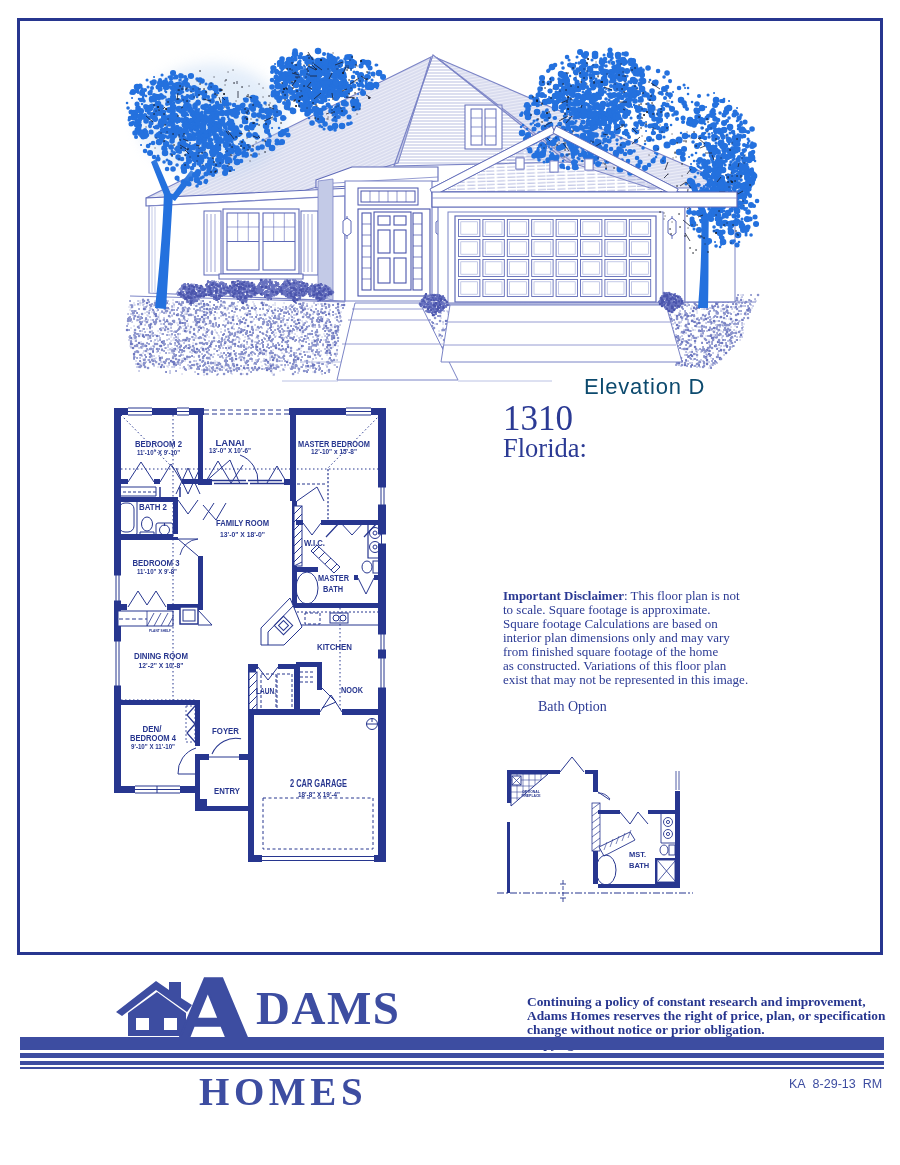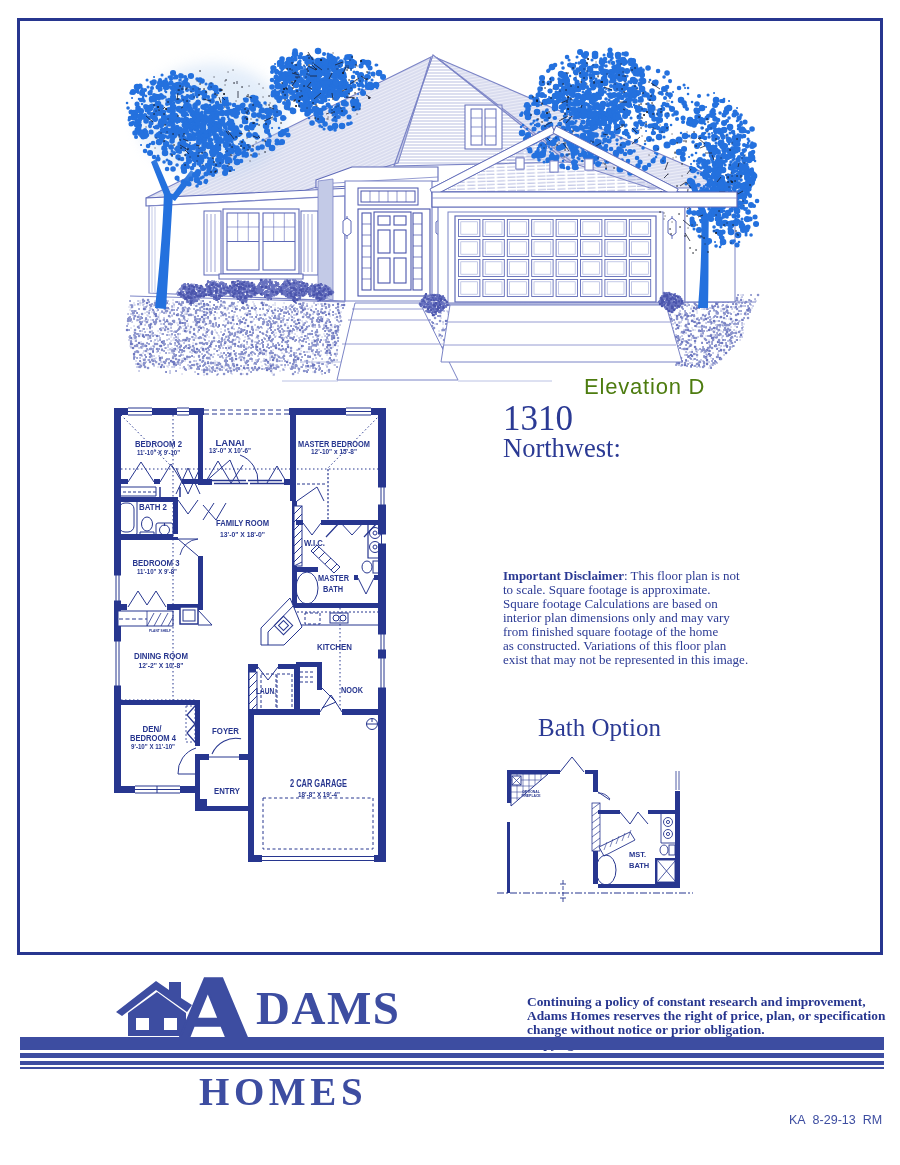--- a/index.html
+++ b/index.html
@@ -919,7 +919,7 @@
 </g>
     </svg>
 
-<div class="abs" style="left:584px;top:374px;font-size:22px;letter-spacing:0.8px;color:#4d7c0f;">Elevation D</div>
+<div class="abs" style="left:584px;top:374px;font-size:22px;letter-spacing:0.8px;color:#0c4a6e;">Elevation D</div>
 
 <div class="abs serif" style="left:503px;top:399px;font-size:35px;">1310</div>
 

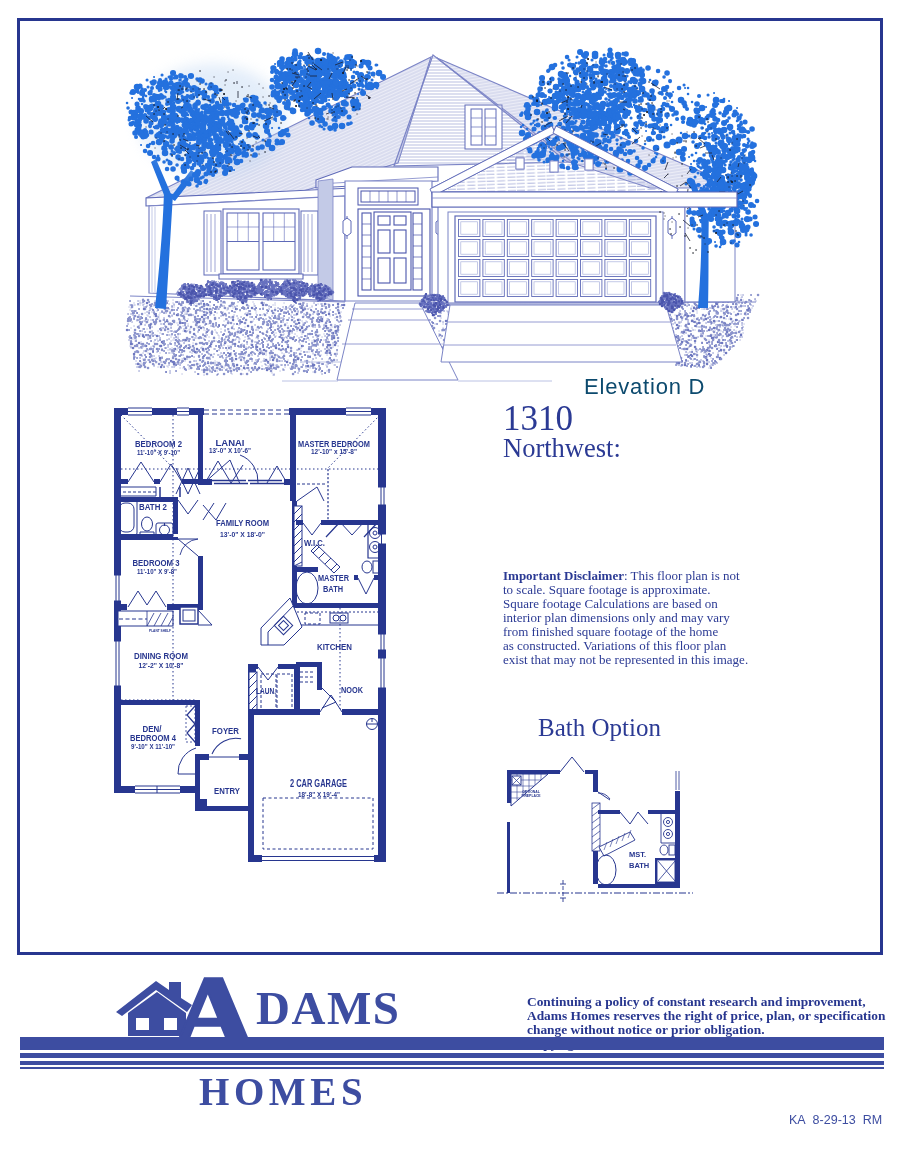--- a/index.html
+++ b/index.html
@@ -923,7 +923,7 @@
 
 <div class="abs serif" style="left:503px;top:399px;font-size:35px;">1310</div>
 
-<div class="abs serif" style="left:503px;top:433px;font-size:26.5px;">Northwest:</div>
+<div class="abs serif" style="left:503px;top:433px;font-size:26.5px;">Florida:</div>
 
 
 <div class="abs serif" style="left:503px;top:569px;font-size:13.0px;line-height:14px;white-space:nowrap;">

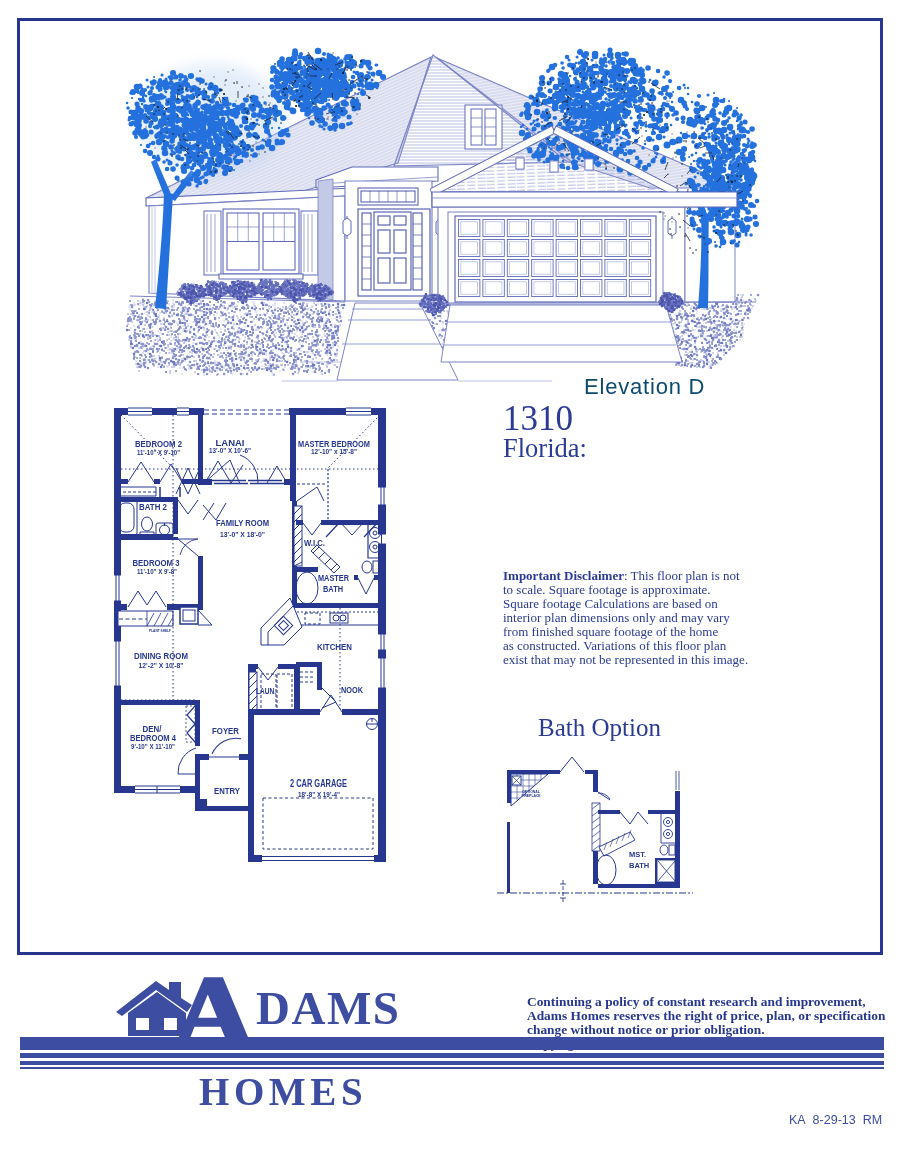--- a/index.html
+++ b/index.html
@@ -926,7 +926,7 @@
 <div class="abs serif" style="left:503px;top:433px;font-size:26.5px;">Florida:</div>
 
 
-<div class="abs serif" style="left:503px;top:569px;font-size:13.0px;line-height:14px;white-space:nowrap;">
+<div class="abs serif" style="left:503px;top:589px;font-size:13.0px;line-height:14px;white-space:nowrap;">
 <b>Important Disclaimer</b>: This floor plan is not<br>to scale. Square footage is approximate.<br>Square footage Calculations are based on<br>interior plan dimensions only and may vary<br>from finished square footage of the home<br>as constructed. Variations of this floor plan<br>exist that may not be represented in this image.</div>
 
 <div class="abs serif" style="left:538px;top:714px;font-size:25px;">Bath Option</div>

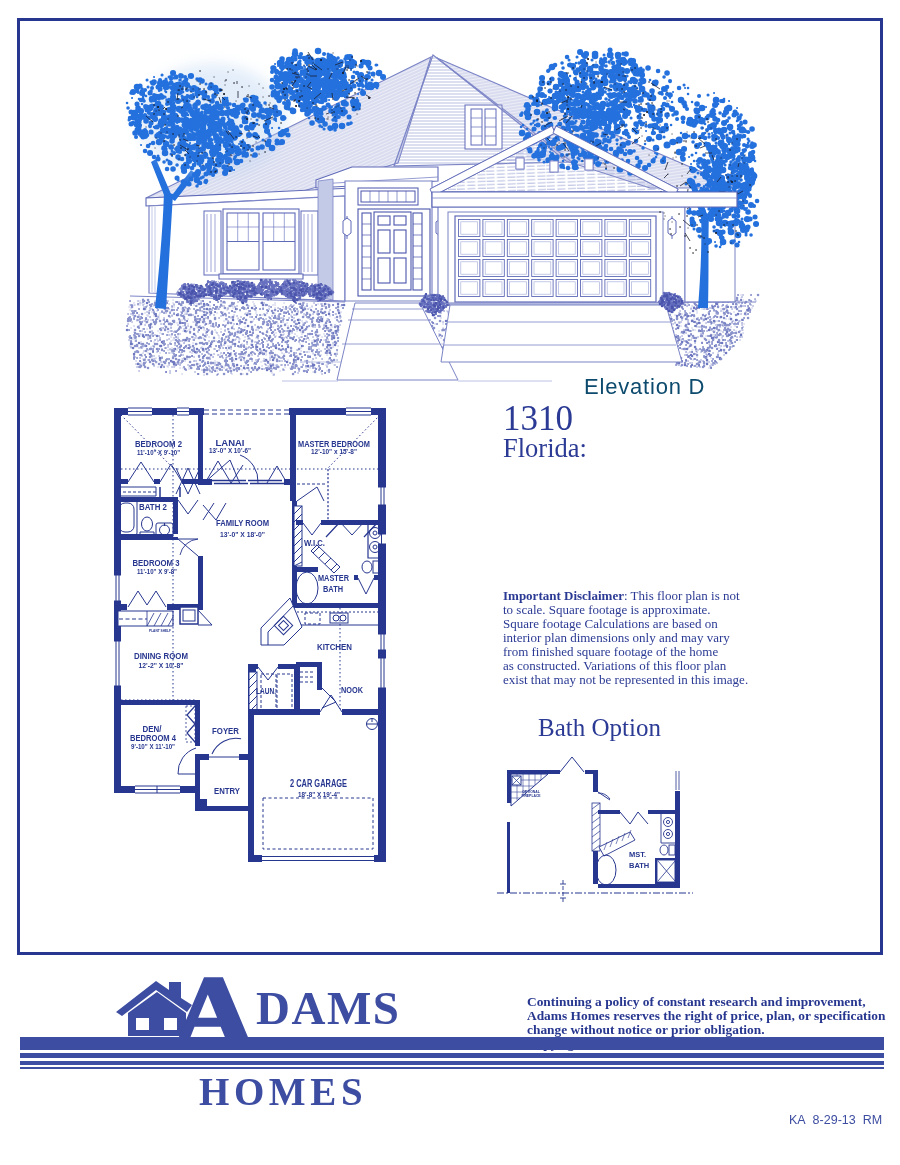--- a/index.html
+++ b/index.html
@@ -929,7 +929,7 @@
 <div class="abs serif" style="left:503px;top:589px;font-size:13.0px;line-height:14px;white-space:nowrap;">
 <b>Important Disclaimer</b>: This floor plan is not<br>to scale. Square footage is approximate.<br>Square footage Calculations are based on<br>interior plan dimensions only and may vary<br>from finished square footage of the home<br>as constructed. Variations of this floor plan<br>exist that may not be represented in this image.</div>
 
-<div class="abs serif" style="left:538px;top:714px;font-size:25px;">Bath Option</div>
+<div class="abs serif" style="left:538px;top:699px;font-size:14px;">Bath Option</div>
 
 <div class="abs serif" style="left:527px;top:995px;font-size:13.4px;line-height:13.9px;font-weight:bold;color:#27368f;white-space:nowrap;">Continuing a policy of constant research and improvement,<br>Adams Homes reserves the right of price, plan, or specification<br>change without notice or prior obligation.<br>Copyright 2001 Adams Homes of Northwest Florida, Inc.</div>
 

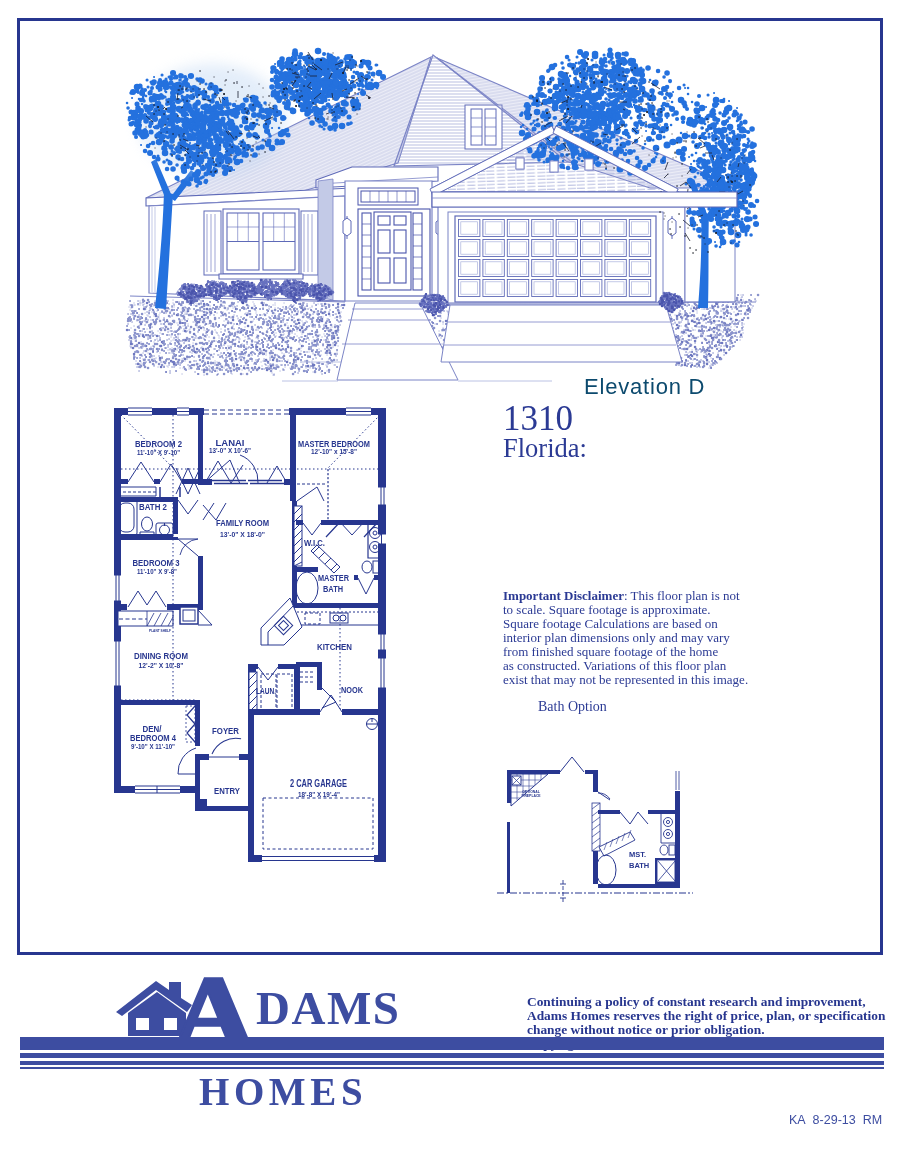--- a/index.html
+++ b/index.html
@@ -933,7 +933,7 @@
 
 <div class="abs serif" style="left:527px;top:995px;font-size:13.4px;line-height:13.9px;font-weight:bold;color:#27368f;white-space:nowrap;">Continuing a policy of constant research and improvement,<br>Adams Homes reserves the right of price, plan, or specification<br>change without notice or prior obligation.<br>Copyright 2001 Adams Homes of Northwest Florida, Inc.</div>
 
-<div class="abs" style="left:789px;top:1077px;font-size:12.5px;color:#3d4da1;margin-top:36px;">KA&nbsp;&nbsp;8-29-13&nbsp;&nbsp;RM</div>
+<div class="abs" style="left:789px;top:1077px;font-size:12.5px;color:#3d4da1;">KA&nbsp;&nbsp;8-29-13&nbsp;&nbsp;RM</div>
 
 <svg class="abs" style="left:0;top:960px;" width="900" height="160" viewBox="0 0 900 160">
 <g fill="#3d4da1">

